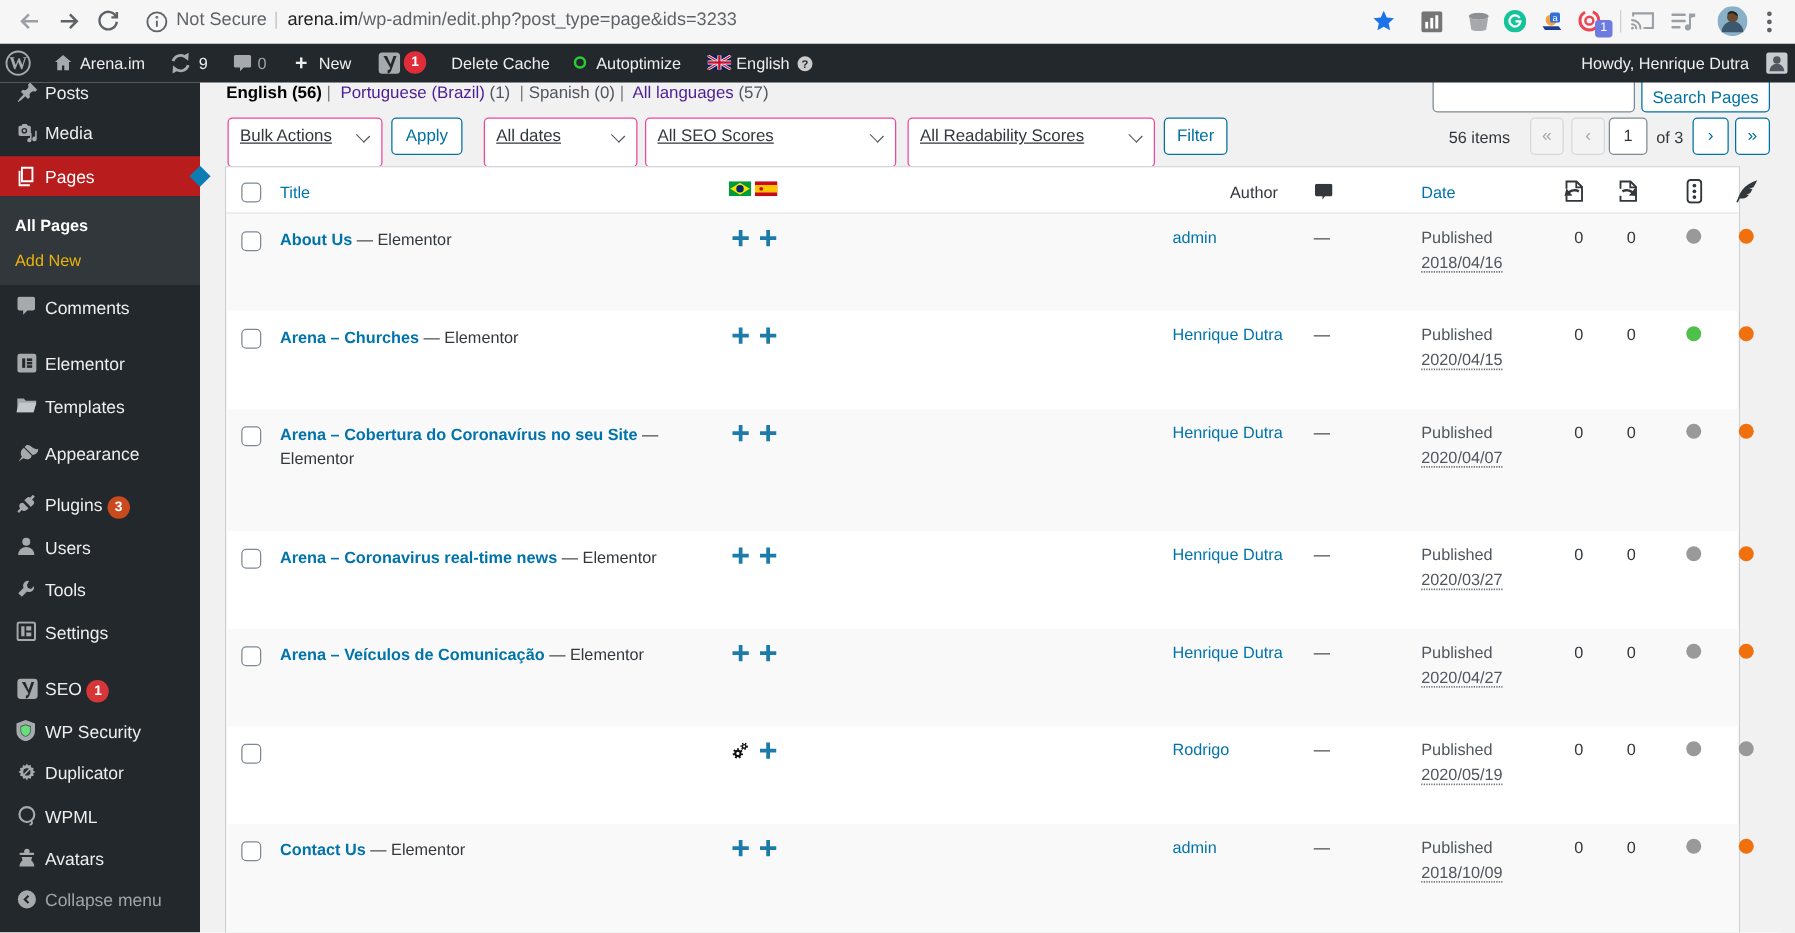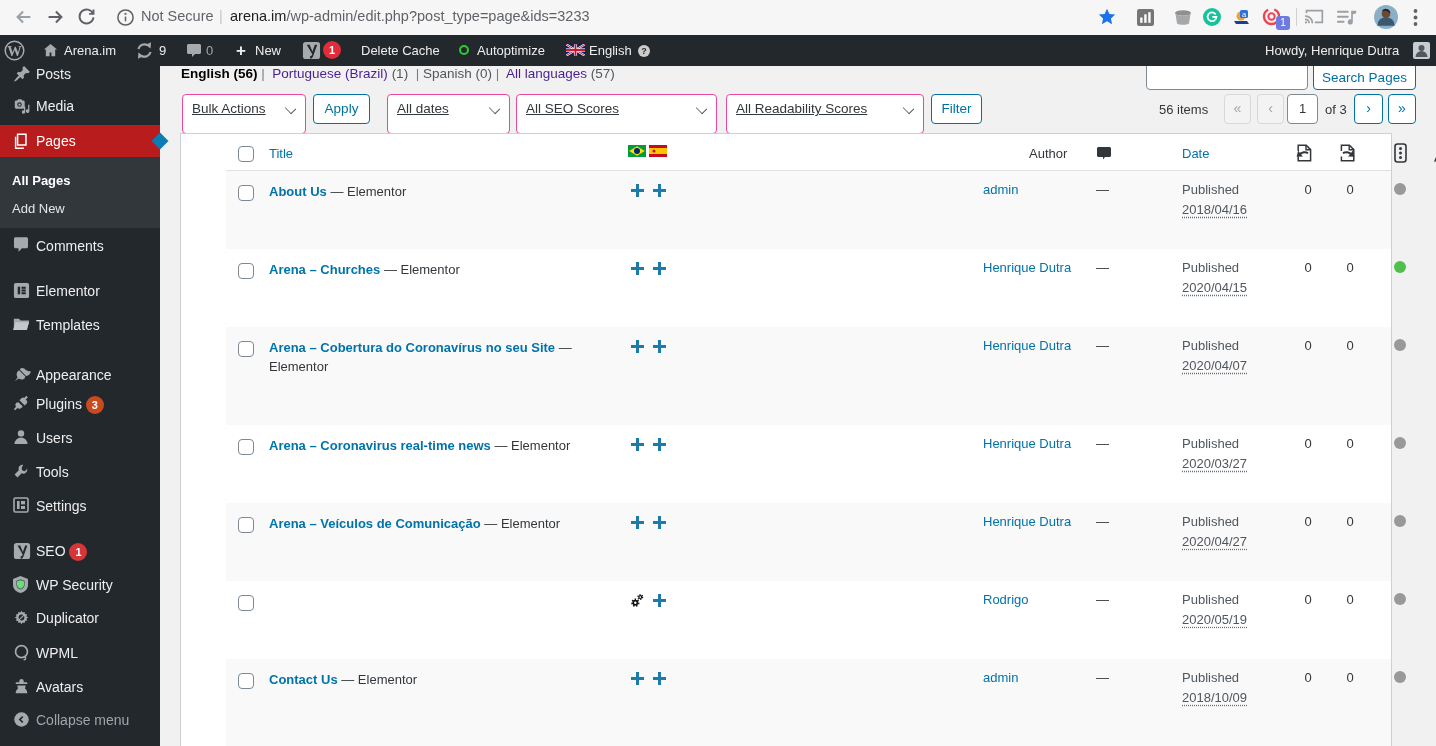--- a/index.html
+++ b/index.html
@@ -44,7 +44,7 @@
 .pagin.en { background:#fff; border:1px solid #0071a1; color:#0071a1; line-height:27px; }
 
 
-#tbl { position:absolute; left:20px; top:67px; width:1212px; background:#fff; border:1px solid #ccd0d4;padding-left:45px; }
+#tbl { position:absolute; left:20px; top:67px; width:1212px; background:#fff; border:1px solid #ccd0d4; }
 #tbl .hdr { position:relative; height:37px; border-bottom:1px solid #e1e1e1; background:#fff; }
 .row { position:relative; }
 .row.alt { background:#f9f9f9; }

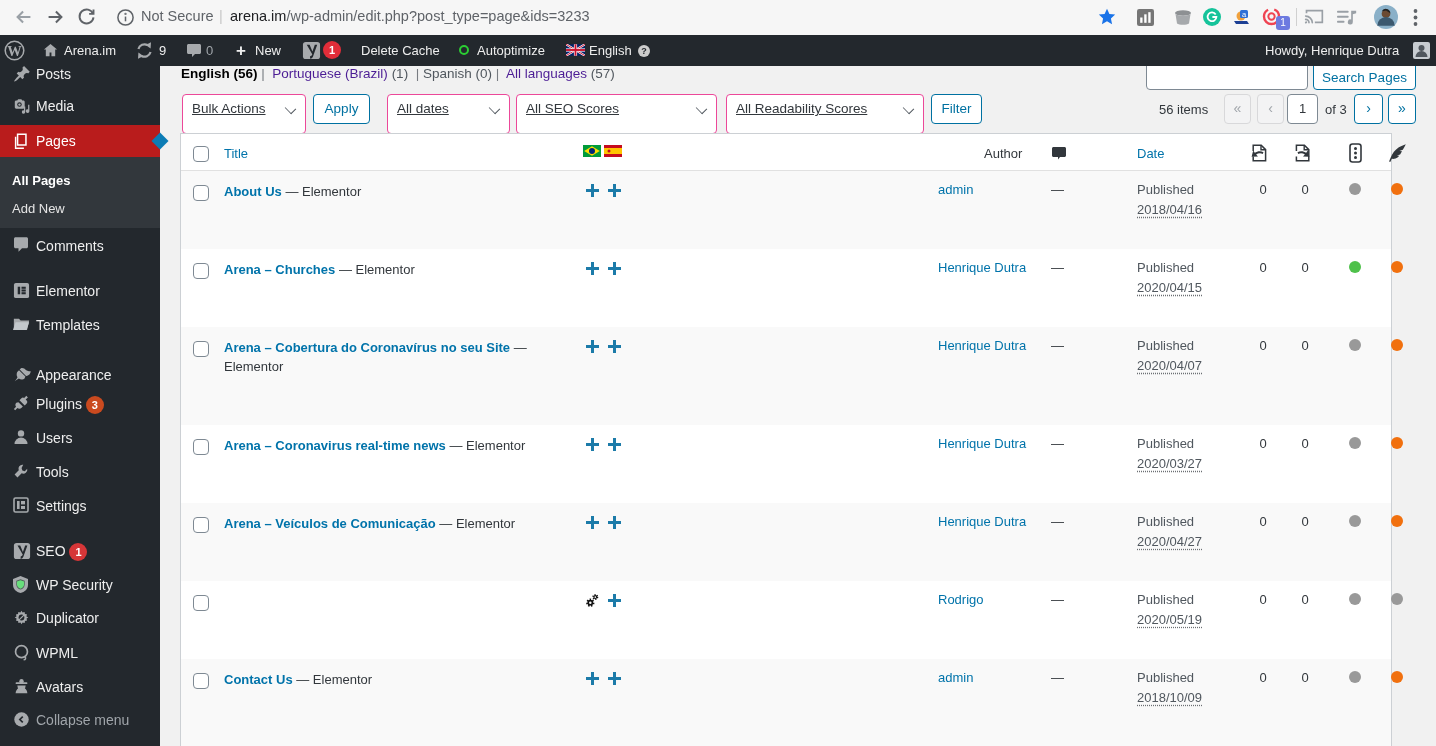--- a/index.html
+++ b/index.html
@@ -230,7 +230,7 @@
   </div>
   <div id="submenu"></div>
   <div class="abs" style="left:12px; top:107px; font-size:13px; color:#fff; font-weight:bold; z-index:31;">All Pages</div>
-  <div class="abs" style="left:12px; top:135px; font-size:13px; color:#e5e5e5; z-index:31;">Add New</div>
+  <div class="abs" style="left:12px; top:135px; font-size:13px; color:#eab308; z-index:31;">Add New</div>
 
   <div class="mi" style="top:163px;">
       <div class="ic"><svg width="16" height="16" viewBox="0 0 16 16" fill="#a7aaad">

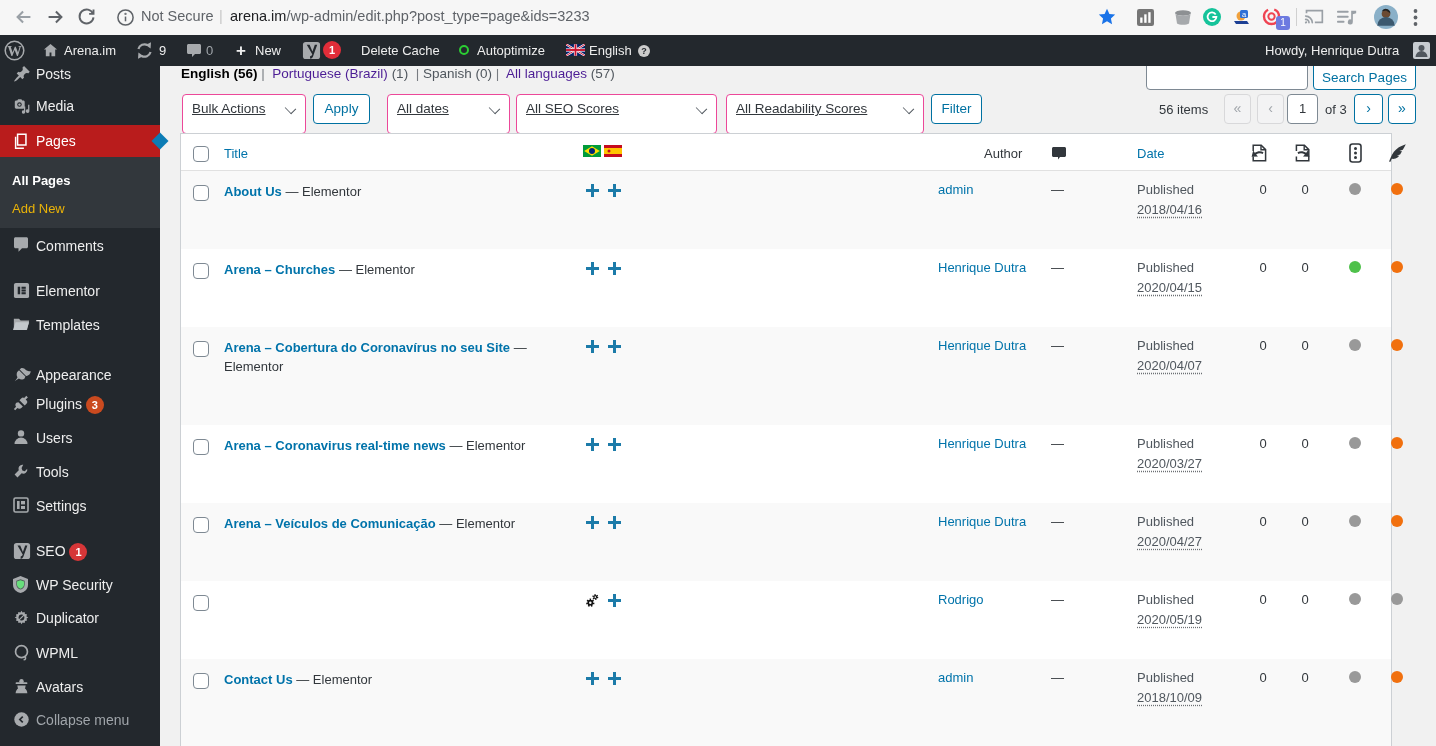--- a/index.html
+++ b/index.html
@@ -257,7 +257,7 @@
       <div class="lb">Templates</div>
     </div>
 
-  <div class="mi" style="top:292px;">
+  <div class="mi" style="top:280px;">
       <div class="ic"><svg width="18" height="18" viewBox="0 0 20 20" fill="#a7aaad">
           <path d="M14.5 11.1 7.4 4l1.5-1.5c.5-.6 2.3-.5 3.5.3 1.2.8 1.4 1.3 2.9 2.1 1.2.6 2.5 1.3 4.4.9-.2 2.2-1 3.4-2.3 4.3-1.3.9-2.2 1.1-2.9 1zM13.8 11.8 6.7 4.7l-1.5 1.5c-1.2 1.2-1.7 4.2-.2 6.3-.5 1-1.4 2.4-3 4.5 2.1-1.6 3.5-2.5 4.5-3 2.1 1.5 5.1 1 6.3-.2z"></path>
         </svg></div>

